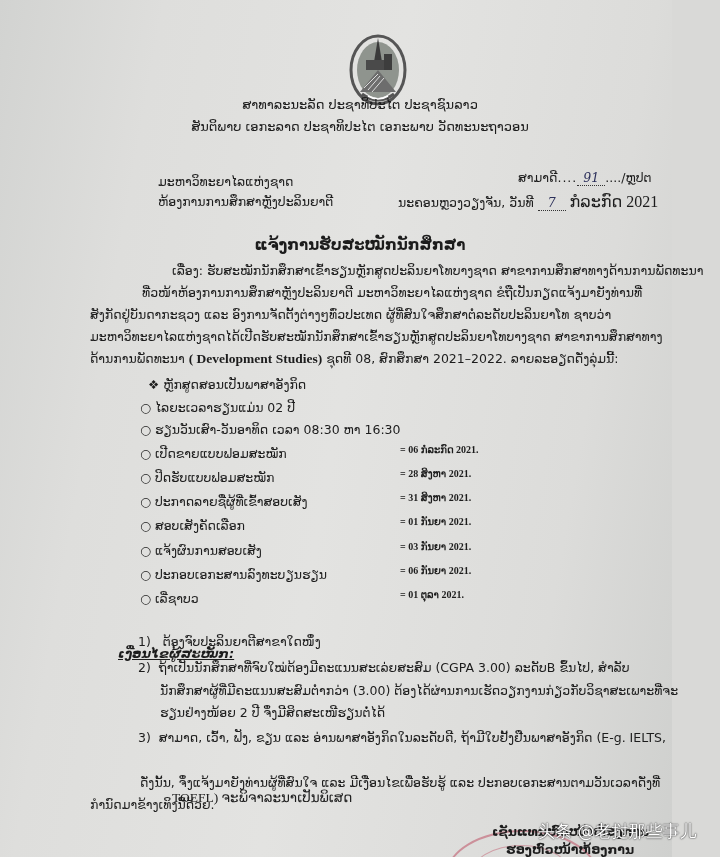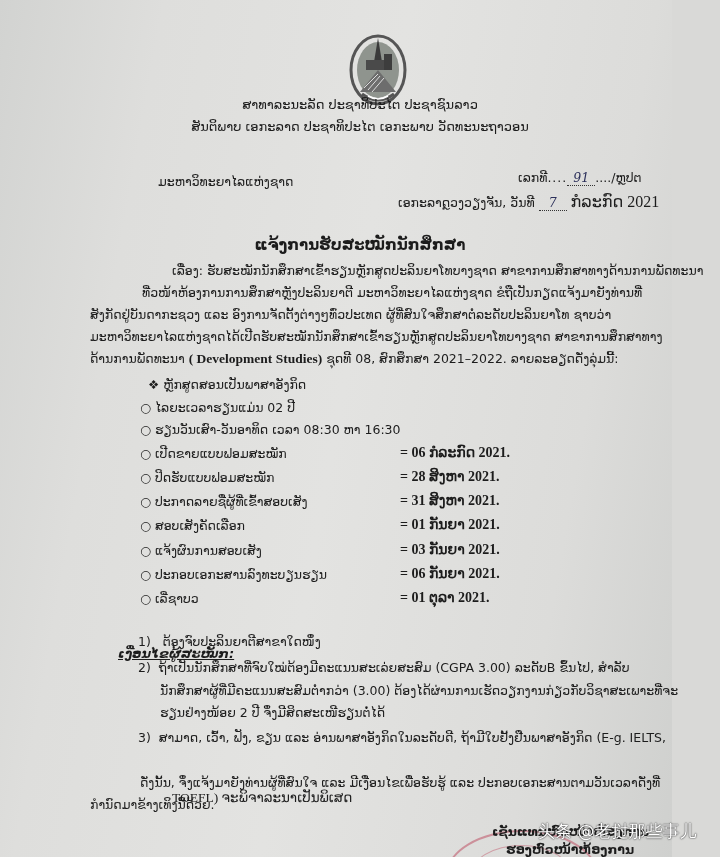--- a/index.html
+++ b/index.html
@@ -88,7 +88,7 @@
   <div class="abs small" style="left:158px; top:174px;">ມະຫາວິທະຍາໄລແຫ່ງຊາດ</div>
 
   <div class="abs small" style="left:518px; top:170px;">
-    <span>ເລກທີ</span><span style="letter-spacing:1px;">....</span><span class="hand dotted">91</span><span>....</span><span>/ຫຼປຕ</span>
+    <span>ສາມາດີ</span><span style="letter-spacing:1px;">....</span><span class="hand dotted">91</span><span>....</span><span>/ຫຼປຕ</span>
   </div>
   <div class="abs small" style="left:398px; top:192px;">
     <span>ເອກະລາດຼວງວຽງຈັນ, ວັນທີ</span>

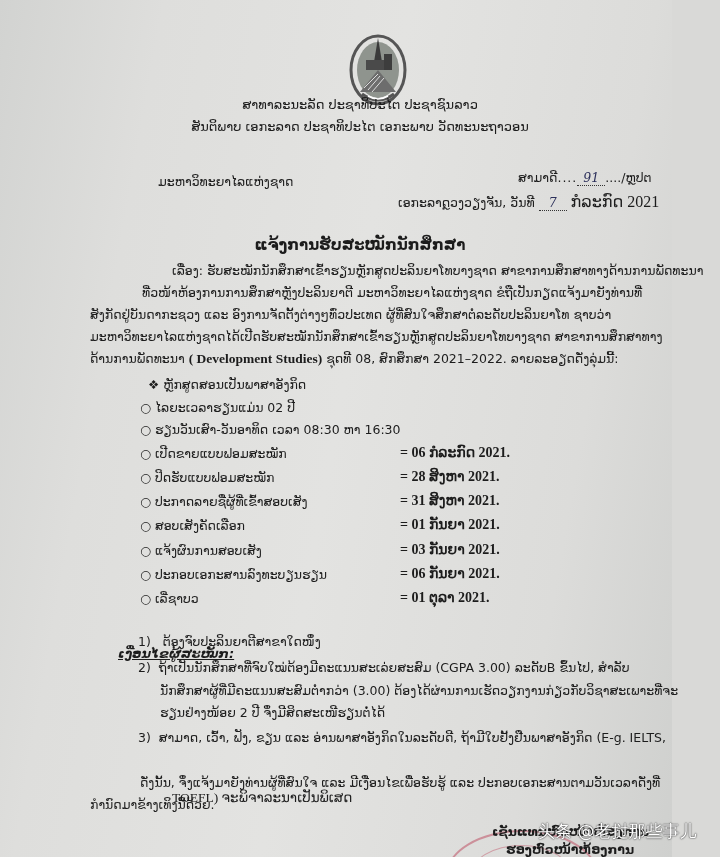--- a/index.html
+++ b/index.html
@@ -86,6 +86,7 @@
   <div class="abs hdr2">ສັນຕິພາບ  ເອກະລາດ  ປະຊາທິປະໄຕ ເອກະພາບ ວັດທະນະຖາວອນ</div>
 
   <div class="abs small" style="left:158px; top:174px;">ມະຫາວິທະຍາໄລແຫ່ງຊາດ</div>
+  <div class="abs small" style="left:158px; top:194px;">ຫ້ອງການການສຶກສາຫຼັງປະລິນຍາຕີ</div>
 
   <div class="abs small" style="left:518px; top:170px;">
     <span>ສາມາດີ</span><span style="letter-spacing:1px;">....</span><span class="hand dotted">91</span><span>....</span><span>/ຫຼປຕ</span>

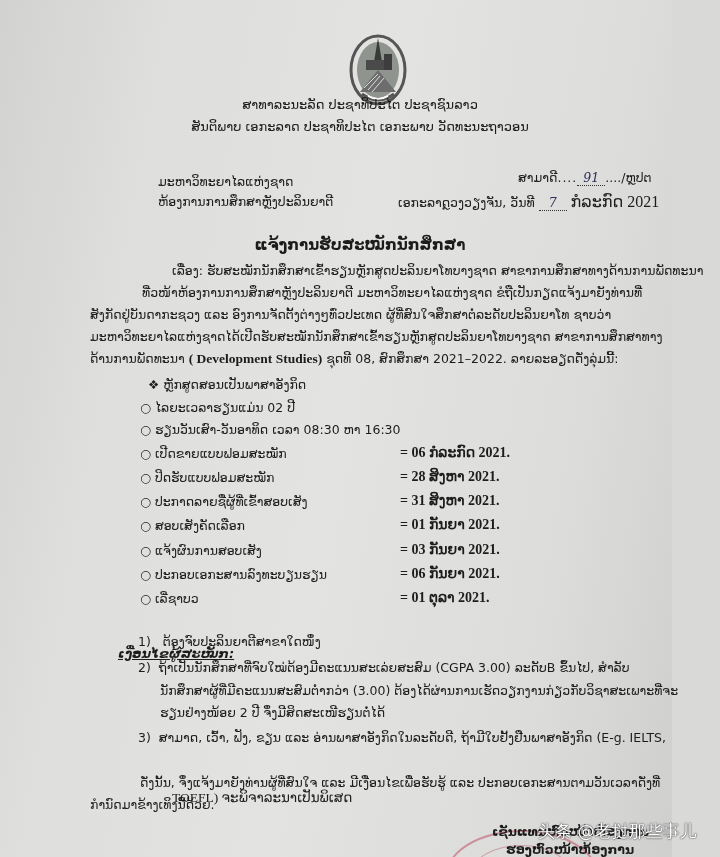--- a/index.html
+++ b/index.html
@@ -92,7 +92,7 @@
     <span>ສາມາດີ</span><span style="letter-spacing:1px;">....</span><span class="hand dotted">91</span><span>....</span><span>/ຫຼປຕ</span>
   </div>
   <div class="abs small" style="left:398px; top:192px;">
-    <span>ເອກະລາດຼວງວຽງຈັນ, ວັນທີ</span>
+    <span>ນະຄອນຫຼວງວຽງຈັນ, ວັນທີ</span>
     <span class="hand dotted">7</span>
     <span class="serif" style="font-size:16px;">ກໍລະກົດ 2021</span>
   </div>

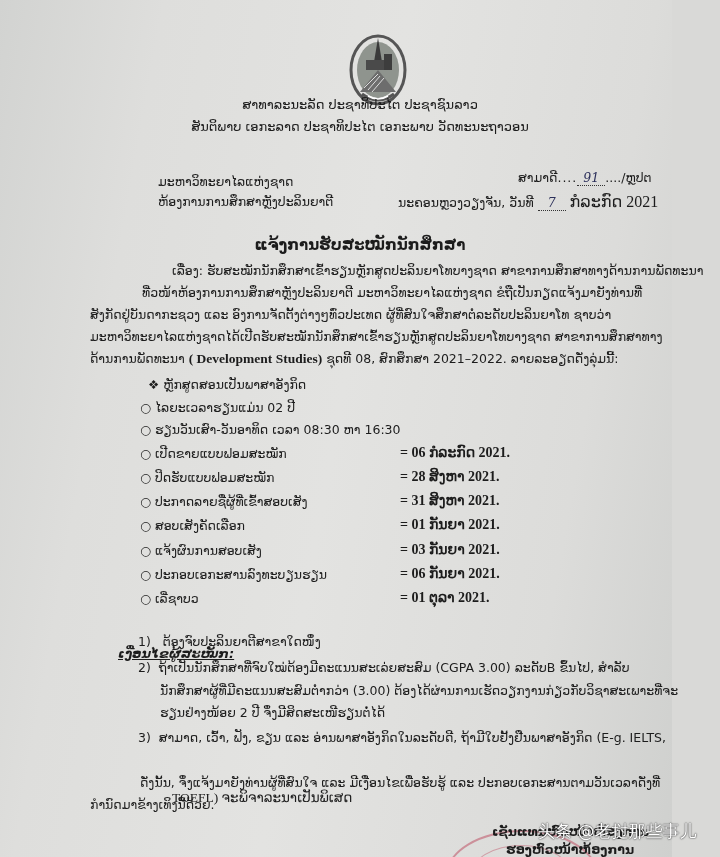--- a/index.html
+++ b/index.html
@@ -35,7 +35,7 @@
     .title { left: 0; width: 720px; text-align: center; top: 236px; font-size: 15px; font-weight: bold; }
     .para { font-size: 12.5px; }
     .bullet-item { font-size: 12.5px; }
-    .date-val { font-family: "Liberation Serif", serif; font-size: 14px; font-weight: bold; }
+    .date-val { font-family: "Liberation Serif", serif; font-size: 10px; font-weight: bold; }
     .heading-u { text-decoration: underline; font-weight: bold; font-style: italic; font-size: 13px; margin-top: 36px; }
     .req { font-size: 12.5px; }
     .dotted { border-bottom: 1px dotted #333; display: inline-block; min-width: 28px; text-align: center; }

